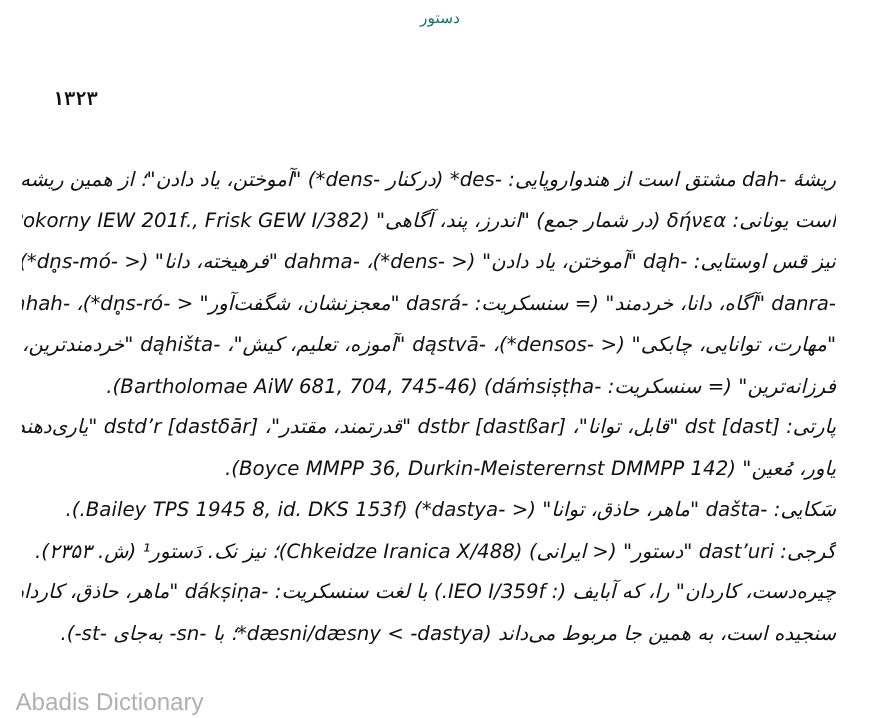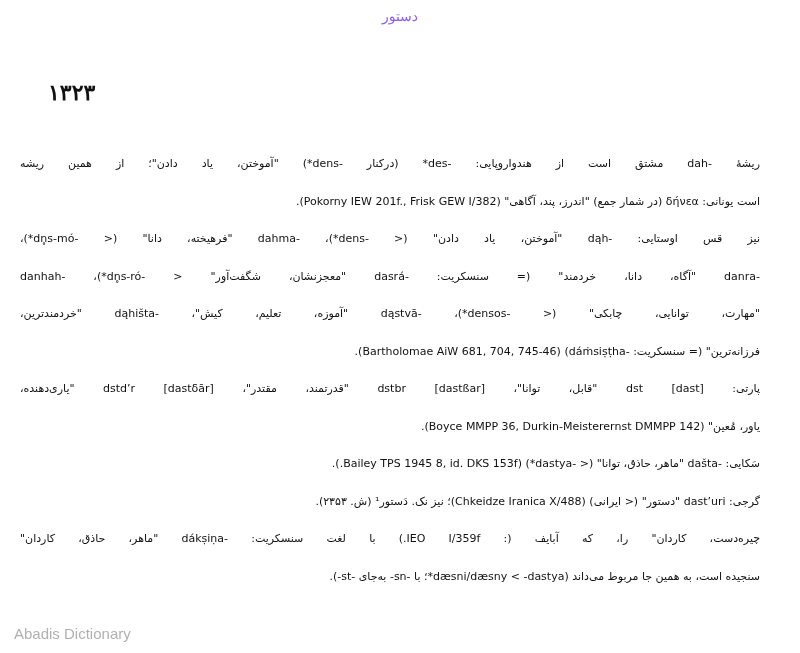--- a/index.html
+++ b/index.html
@@ -9,7 +9,7 @@
   }
   .top-title {
     position: absolute; top: 8px; left: 0; width: 800px; text-align: center;
-    font-family: Liberation Sans, sans-serif; font-size: 14px; color: #8b5cf6;
+    font-family: Liberation Sans, sans-serif; font-size: 14px; color: #0f766e;
     direction: rtl;
   }
   .page-header {

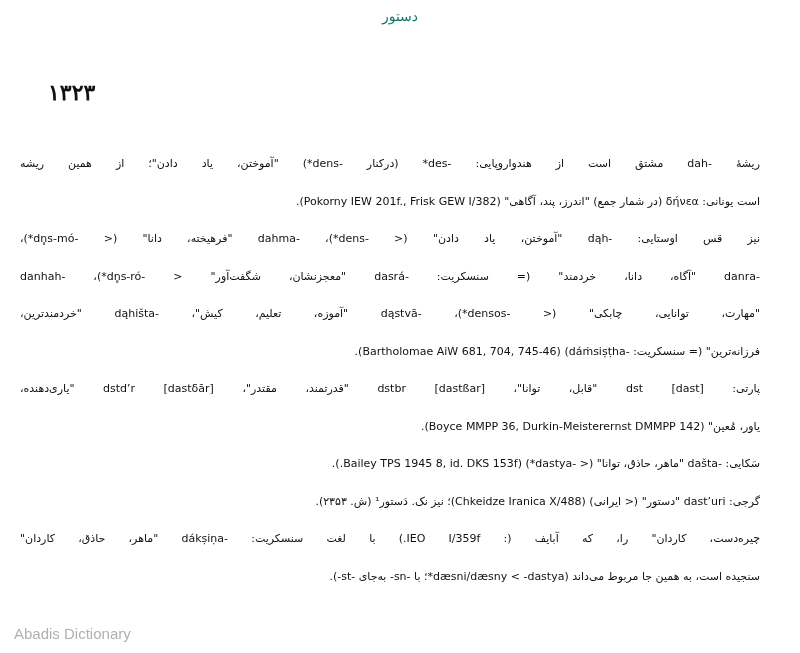--- a/index.html
+++ b/index.html
@@ -22,7 +22,7 @@
   }
   .page-number {
     position: absolute; left: 8px; top: -2px;
-    font-family: Liberation Sans, sans-serif; font-weight: bold; font-size: 22px;
+    font-family: Liberation Mono, monospace; font-weight: bold; font-size: 17px;
   }
   .body-text {
     position: absolute; top: 145px; left: 20px; right: 40px;

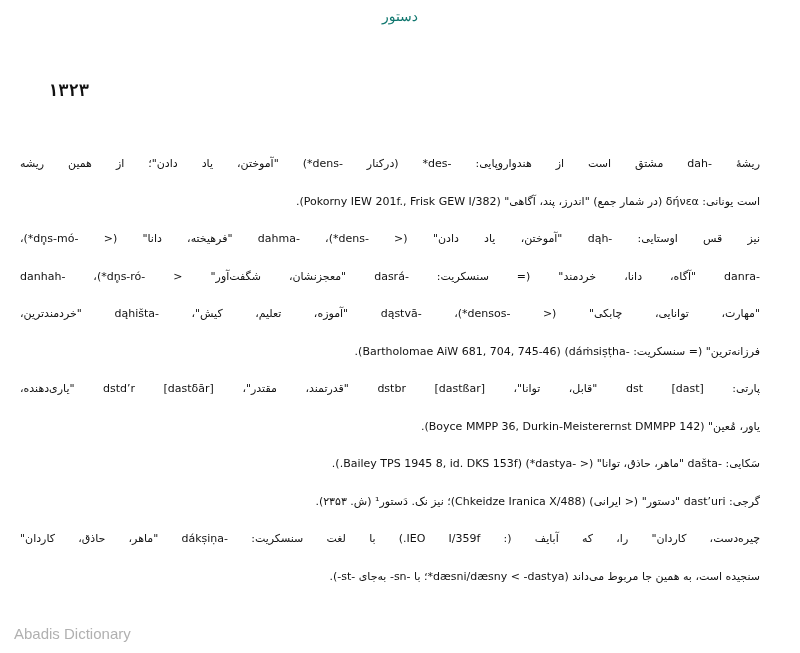--- a/index.html
+++ b/index.html
@@ -30,8 +30,8 @@
   }
   .line {
     height: 37.5px; line-height: 37.5px; white-space: nowrap;
-    font-family: "DejaVu Sans", sans-serif; font-size: 11px;
-    text-align-last: justify; text-align: justify; overflow: hidden;
+    font-family: "DejaVu Sans", sans-serif; font-size: 18px;
+    text-align-last: justify; text-align: justify; overflow: hidden; font-style: italic;
   }
   .line.last { text-align-last: right; }
   .watermark {

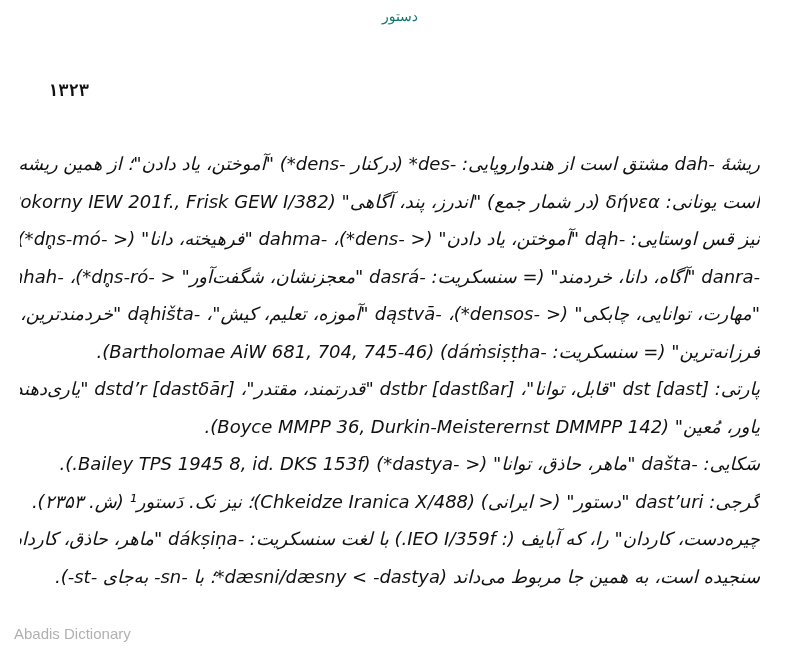--- a/index.html
+++ b/index.html
@@ -36,7 +36,7 @@
   .line.last { text-align-last: right; }
   .watermark {
     position: absolute; left: 14px; top: 625px;
-    font-family: "Liberation Sans", sans-serif; font-size: 15px;
+    font-family: "Liberation Sans", sans-serif; font-size: 22px;
     color: rgba(150,150,150,0.75);
   }
 </style>

